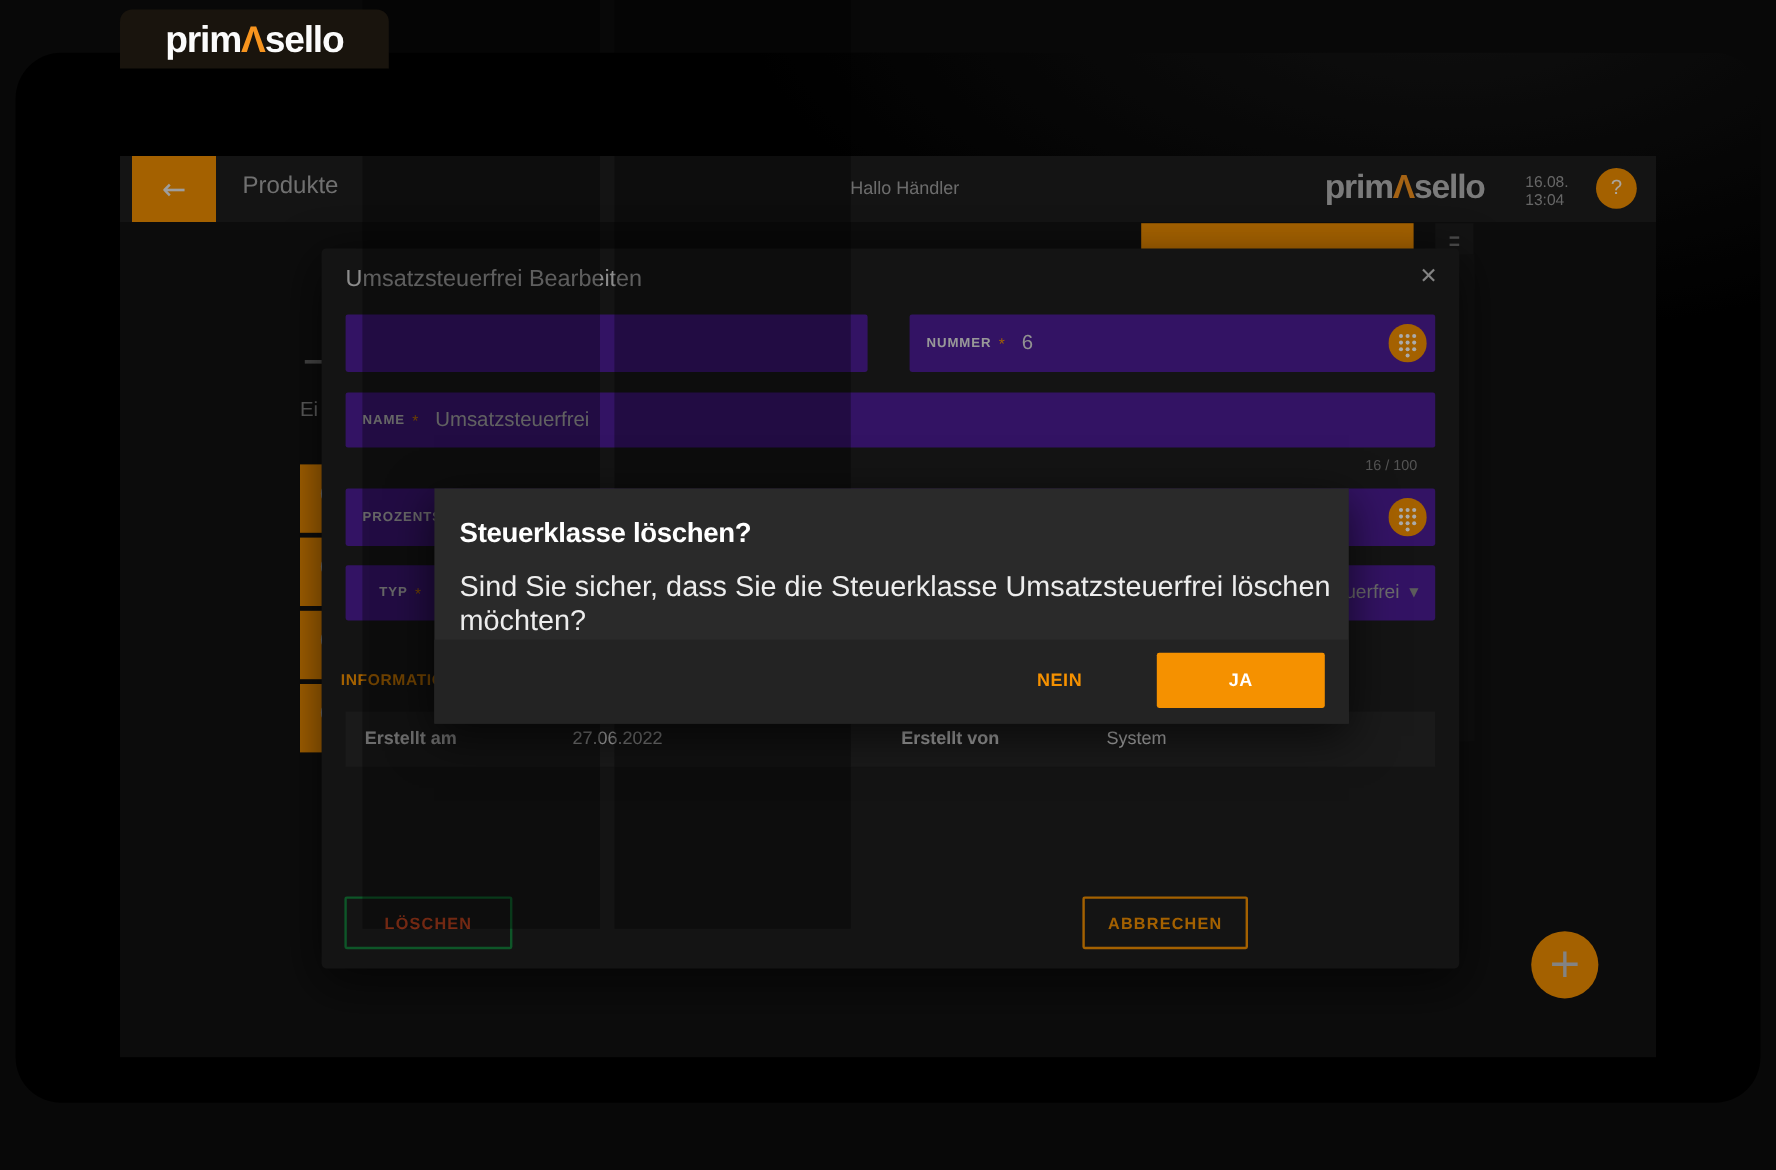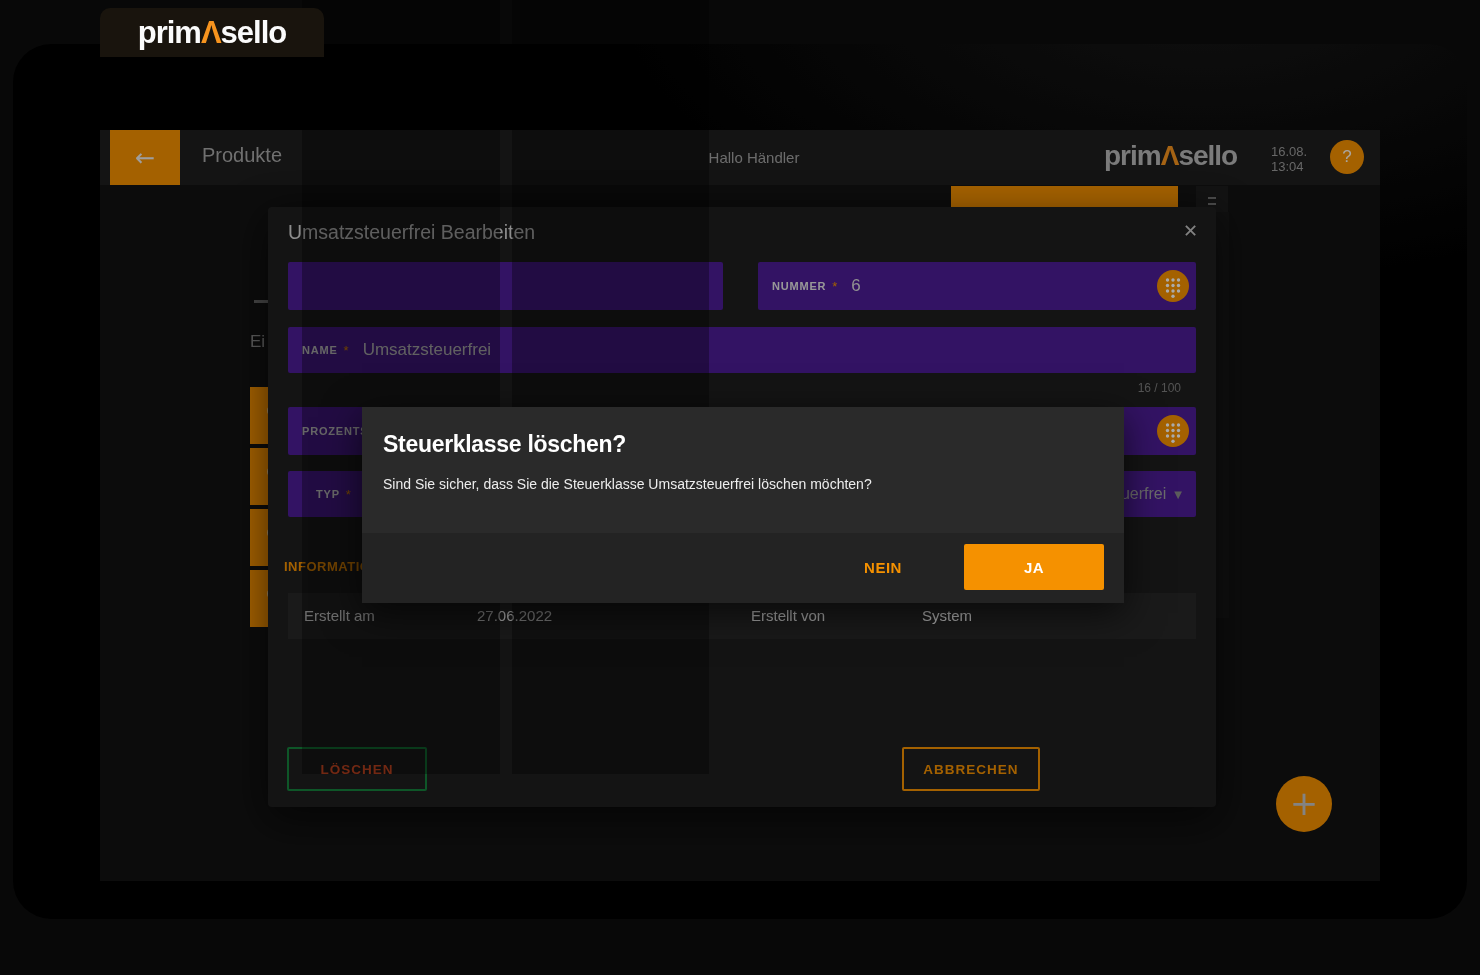--- a/index.html
+++ b/index.html
@@ -83,7 +83,7 @@
   .dialog { left:362px; top:407px; width:762px; height:196px; background:#2a2a2a;
             box-shadow:0 10px 36px rgba(0,0,0,.65); z-index:60; }
   .dtitle { left:21px; top:24px; font-size:23px; font-weight:700; letter-spacing:-.3px; color:#ffffff; }
-  .dmsg { left:21px; top:69px; font-size:14px; color:#ededed; }
+  .dmsg { left:21px; top:69px; font-size:24px; color:#ededed; }
   .dfooter { left:0; top:126px; width:762px; height:70px; background:#232323; }
   .btn-nein { left:476px; top:140px; width:90px; height:40px; color:#F59100;
               font-size:15px; font-weight:700; letter-spacing:.5px; }

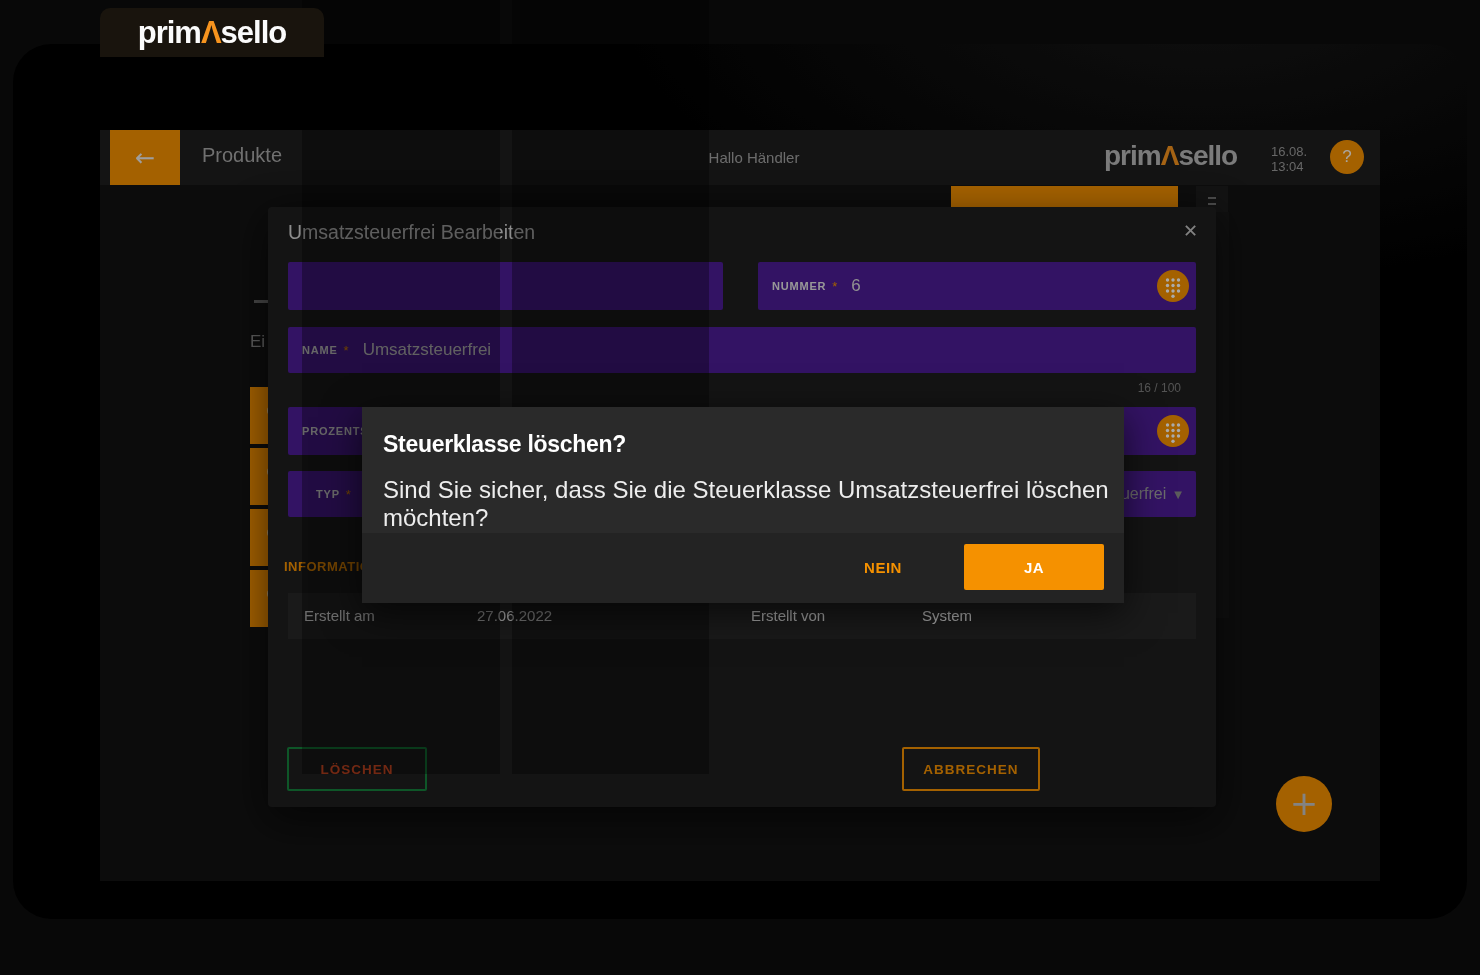--- a/index.html
+++ b/index.html
@@ -60,7 +60,7 @@
   .seclabel { left:16px; top:352px; font-size:13px; font-weight:700; letter-spacing:.5px; color:#F59100; }
   .infobox { left:20px; top:386px; width:908px; height:46px; background:#272727; }
   .infobox span { position:absolute; top:14px; font-size:15px; }
-  .ilab { font-weight:400; color:#f0f0f0; }
+  .ilab { font-weight:700; color:#f0f0f0; }
   .ival { color:#ffffff; }
   .btn { display:flex; align-items:center; justify-content:center; font-size:13.5px;
          font-weight:700; letter-spacing:1px; border-radius:2px; cursor:pointer; }

